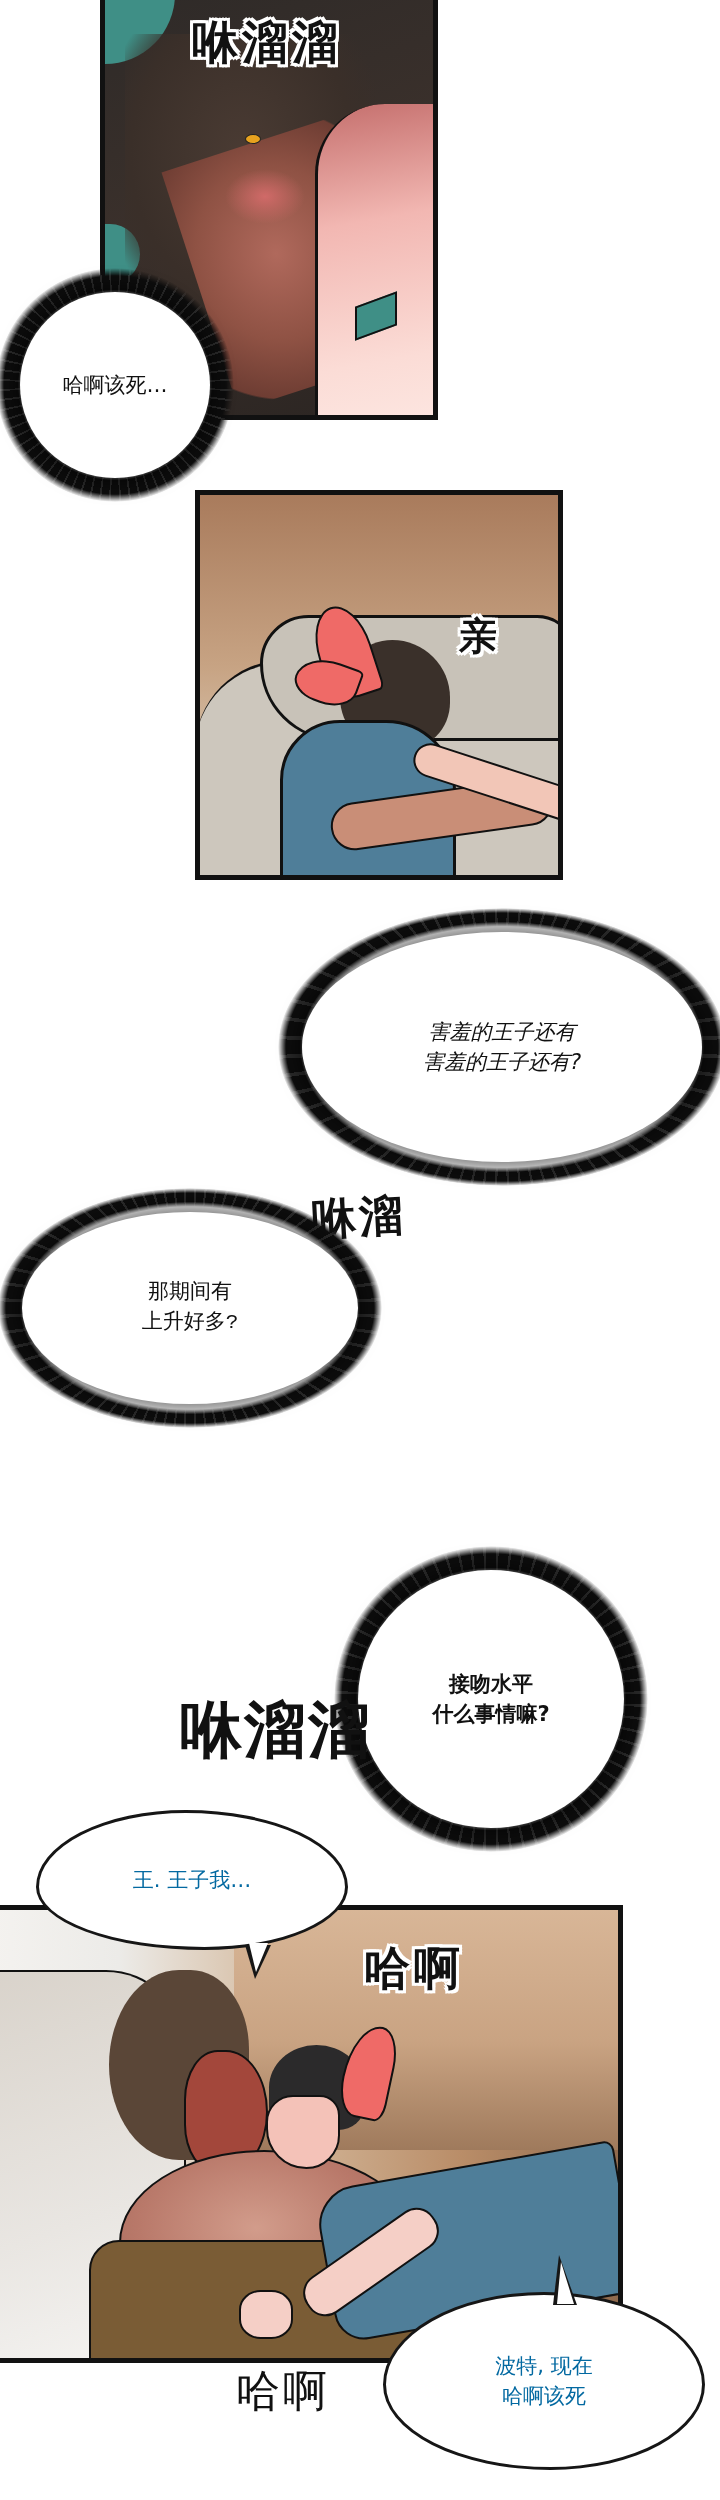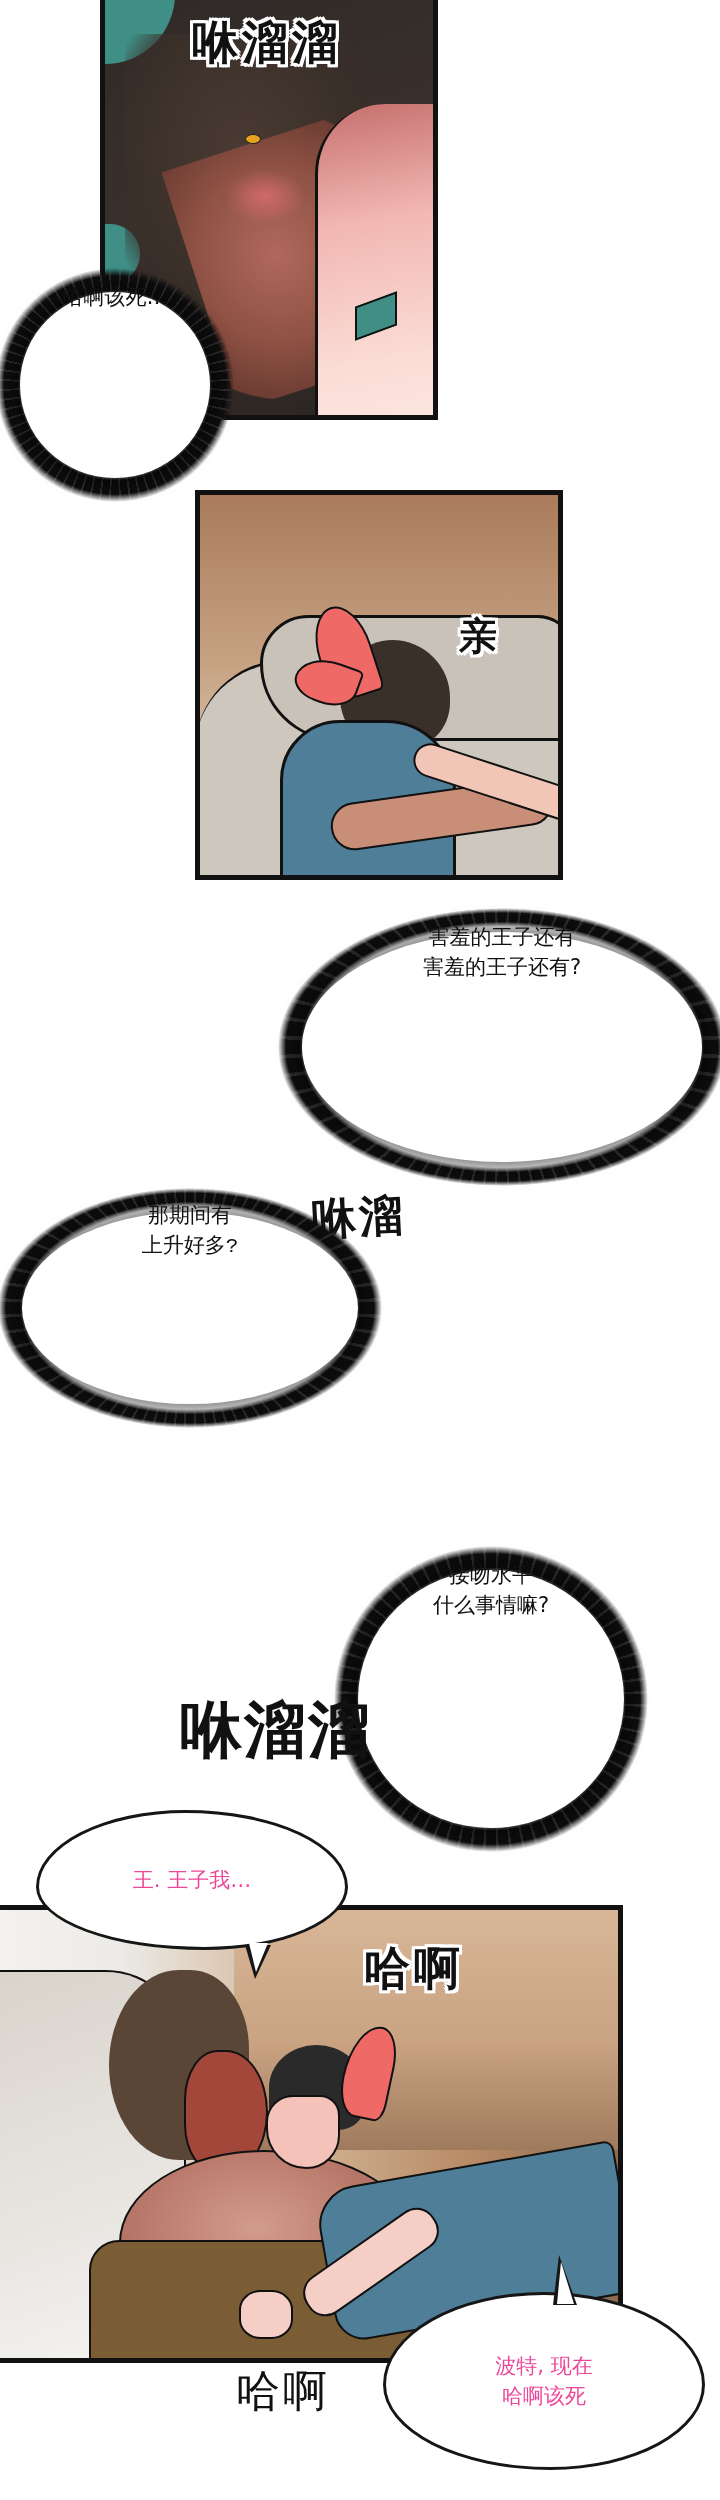--- a/index.html
+++ b/index.html
@@ -19,7 +19,7 @@
   .sfx-outline { font-weight: 900; color: #111; text-shadow: -3px -3px 0 #fff, 3px -3px 0 #fff, -3px 3px 0 #fff, 3px 3px 0 #fff, 0 3px 0 #fff, 0 -3px 0 #fff, 3px 0 0 #fff, -3px 0 0 #fff; letter-spacing: 4px; white-space: nowrap; }
   .sfx-plain { font-weight: 900; color: #111; letter-spacing: 3px; white-space: nowrap; }
   
-  .spiky { position: absolute; border-radius: 50%; background: #fff; box-sizing: border-box; display: flex; align-items: flex-start; justify-content: center; text-align: center; }
+  .spiky { position: absolute; border-radius: 50%; background: #fff; box-sizing: border-box; display: flex; align-items: center; justify-content: center; text-align: center; }
   .spiky::before { content: ""; position: absolute; inset: -14px; border-radius: 50%; background: repeating-conic-gradient(#0d0d0d 0deg 2deg, #2a2a2a 2deg 3deg, #0d0d0d 3deg 5deg); -webkit-mask: radial-gradient(farthest-side, transparent calc(100% - 30px), #000 calc(100% - 22px), #000 calc(100% - 8px), transparent 100%); mask: radial-gradient(farthest-side, transparent calc(100% - 30px), #000 calc(100% - 22px), #000 calc(100% - 8px), transparent 100%); z-index: 0; }
   .spiky::after { content: ""; position: absolute; inset: 14px; border-radius: 50%; box-shadow: 0 0 18px 10px rgba(0,0,0,0.55); z-index: 0; }
   .spiky .inner { position: absolute; inset: 10px; border-radius: 50%; background: #fff; z-index: 1; }

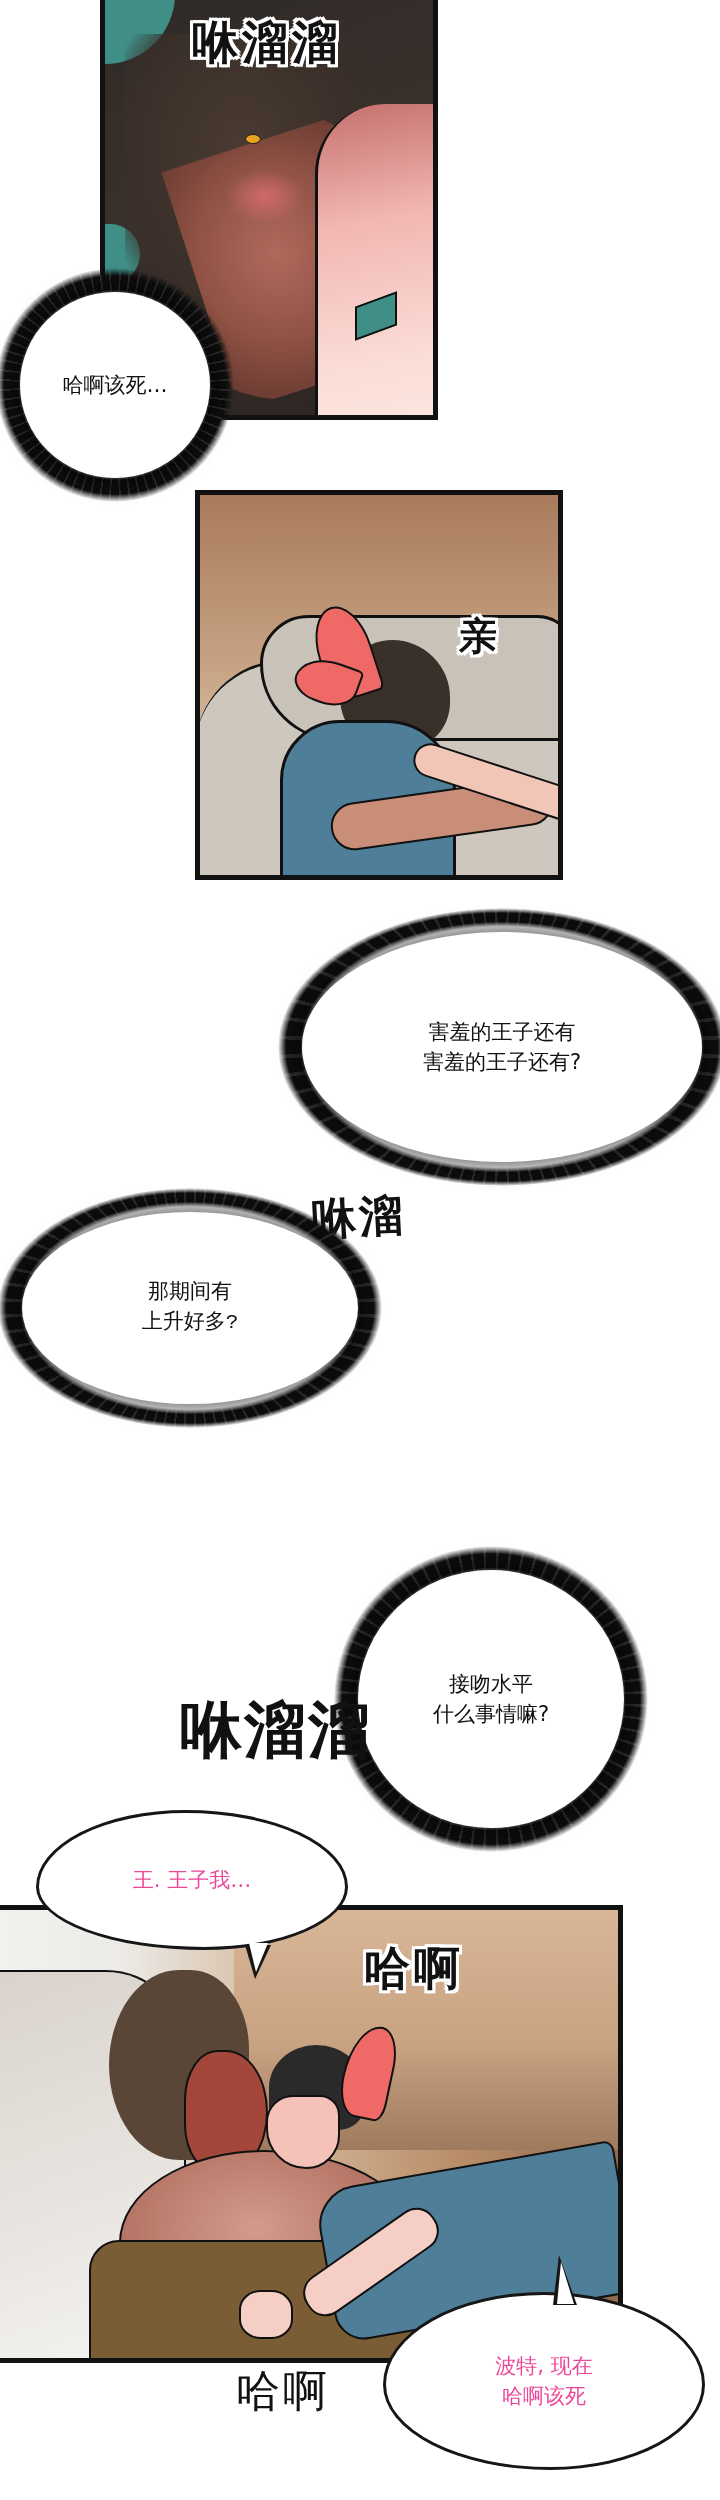--- a/index.html
+++ b/index.html
@@ -85,7 +85,7 @@
 </div>
 <div class="abs sfx-outline" style="left:452px; top:584px; font-size:38px; writing-mode: vertical-rl; z-index:4;">亲</div>
 
-<div class="spiky" style="left:292px; top:922px; width:420px; height:250px;">
+<div class="spiky" style="left:292px; top:922px; width:420px; height:250px;font-style:italic;">
   <div class="inner"></div>
   <div class="txt">
     <div>害羞的王子还有</div>

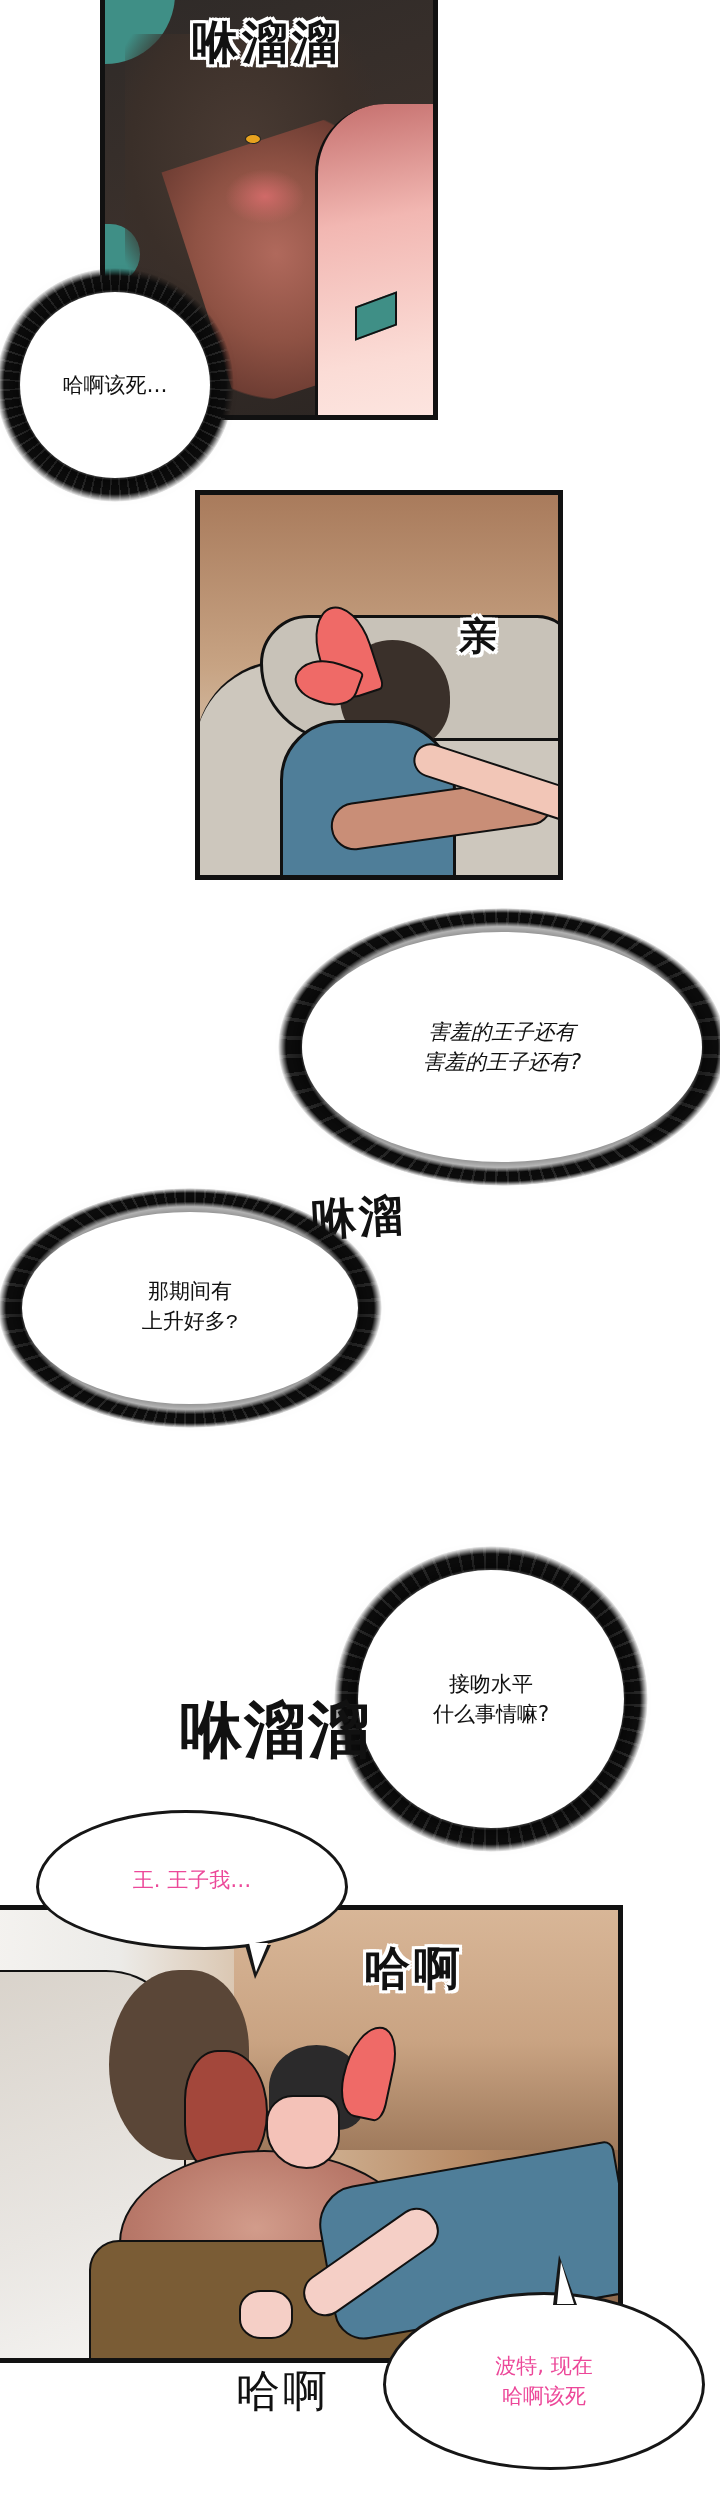--- a/index.html
+++ b/index.html
@@ -103,7 +103,7 @@
   </div>
 </div>
 
-<div class="spiky" style="left:348px; top:1560px; width:286px; height:278px;">
+<div class="spiky" style="left:348px; top:1560px; width:286px; height:278px;font-weight:bold;">
   <div class="inner"></div>
   <div class="txt">
     <div>接吻水平</div>

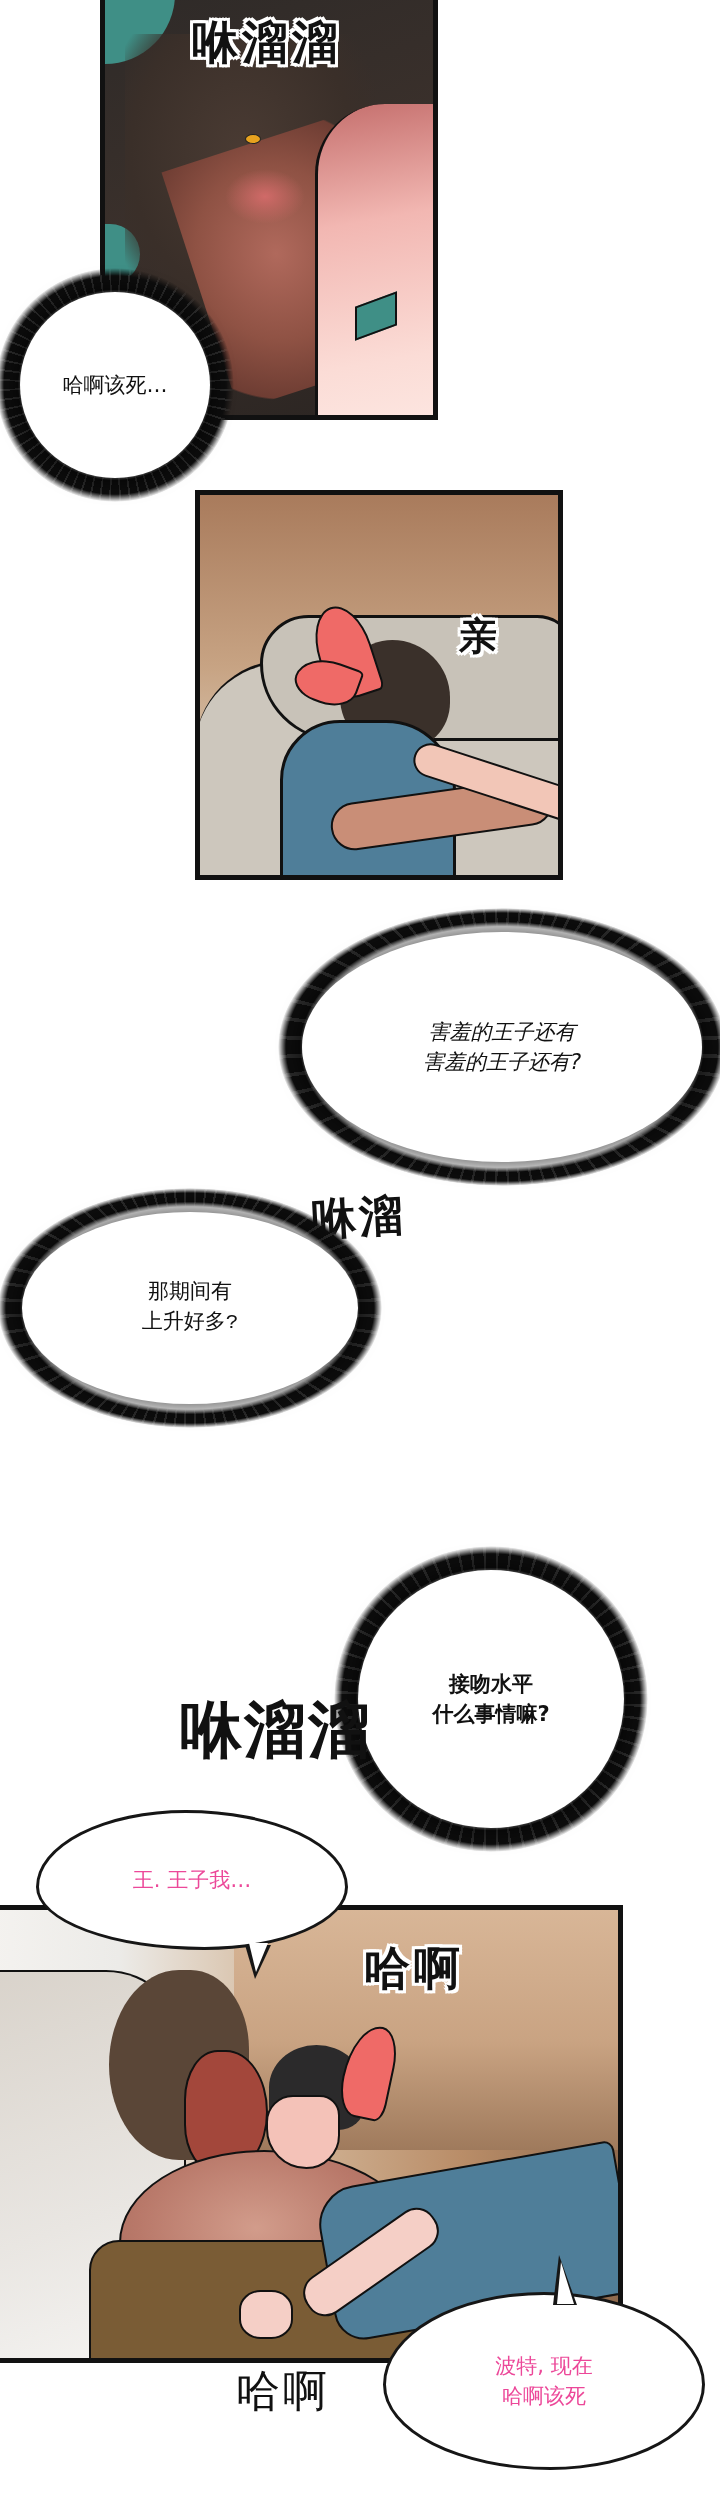--- a/index.html
+++ b/index.html
@@ -36,7 +36,7 @@
   #p2 .arm2 { left: 210px; top: 270px; width: 170px; height: 30px; background: #f2c6b7; border: 2px solid #111; border-radius: 20px; transform: rotate(18deg); }
   
   .speech { position: absolute; background: #fff; border: 3px solid #161616; box-sizing: border-box; display: flex; align-items: center; justify-content: center; text-align: center; z-index: 5; }
-  .speech .txt { font-size: 21px; line-height: 30px; color: #ec4899; }
+  .speech .txt { font-size: 21px; line-height: 30px; color: #0369a1; }
   .tail { position: absolute; width: 0; height: 0; z-index: 6; }
   
   #p3 { left: -6px; top: 1905px; width: 629px; height: 458px; background: linear-gradient(90deg, #f4f2ef 0%, #ecebe8 20%, #d2b597 48%, #b98d68 75%, #8f6a4e 100%); border-left: none; }

